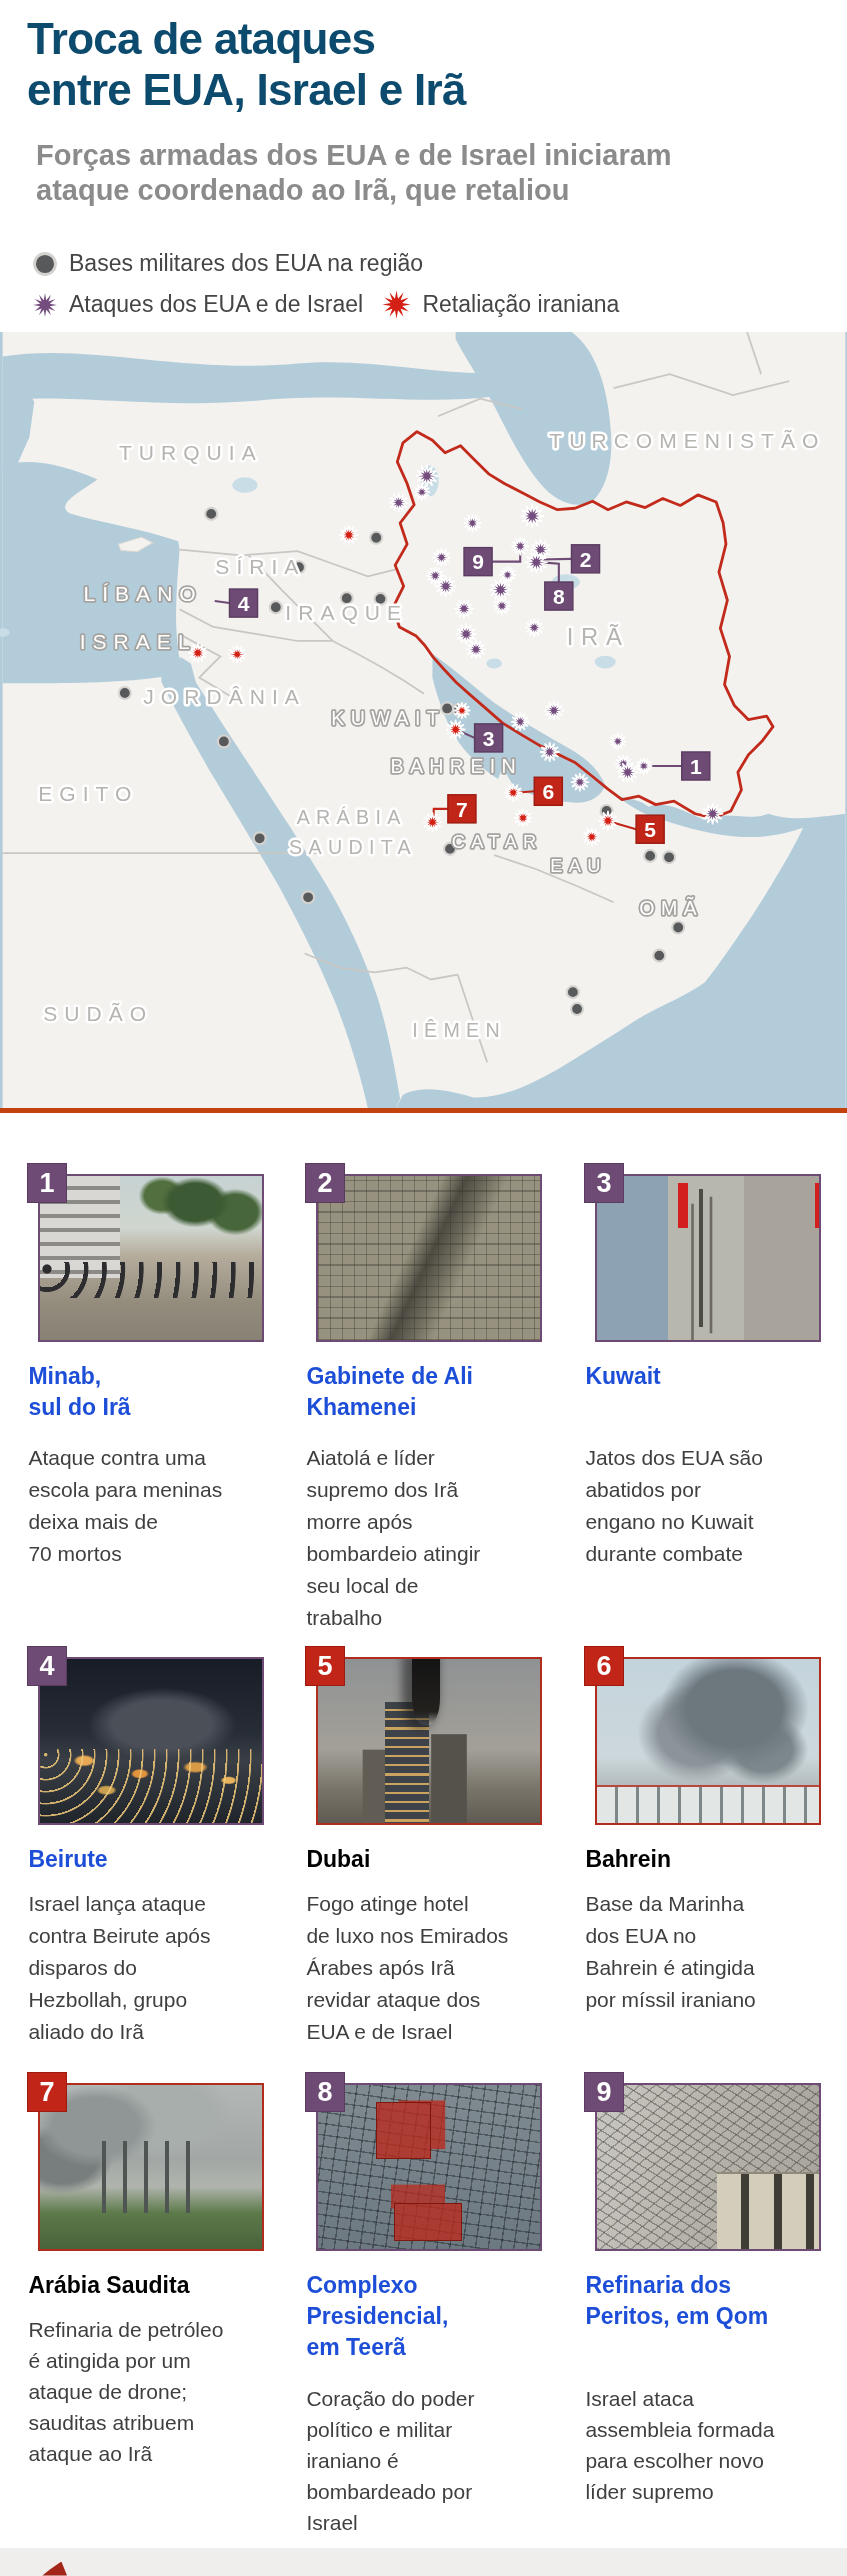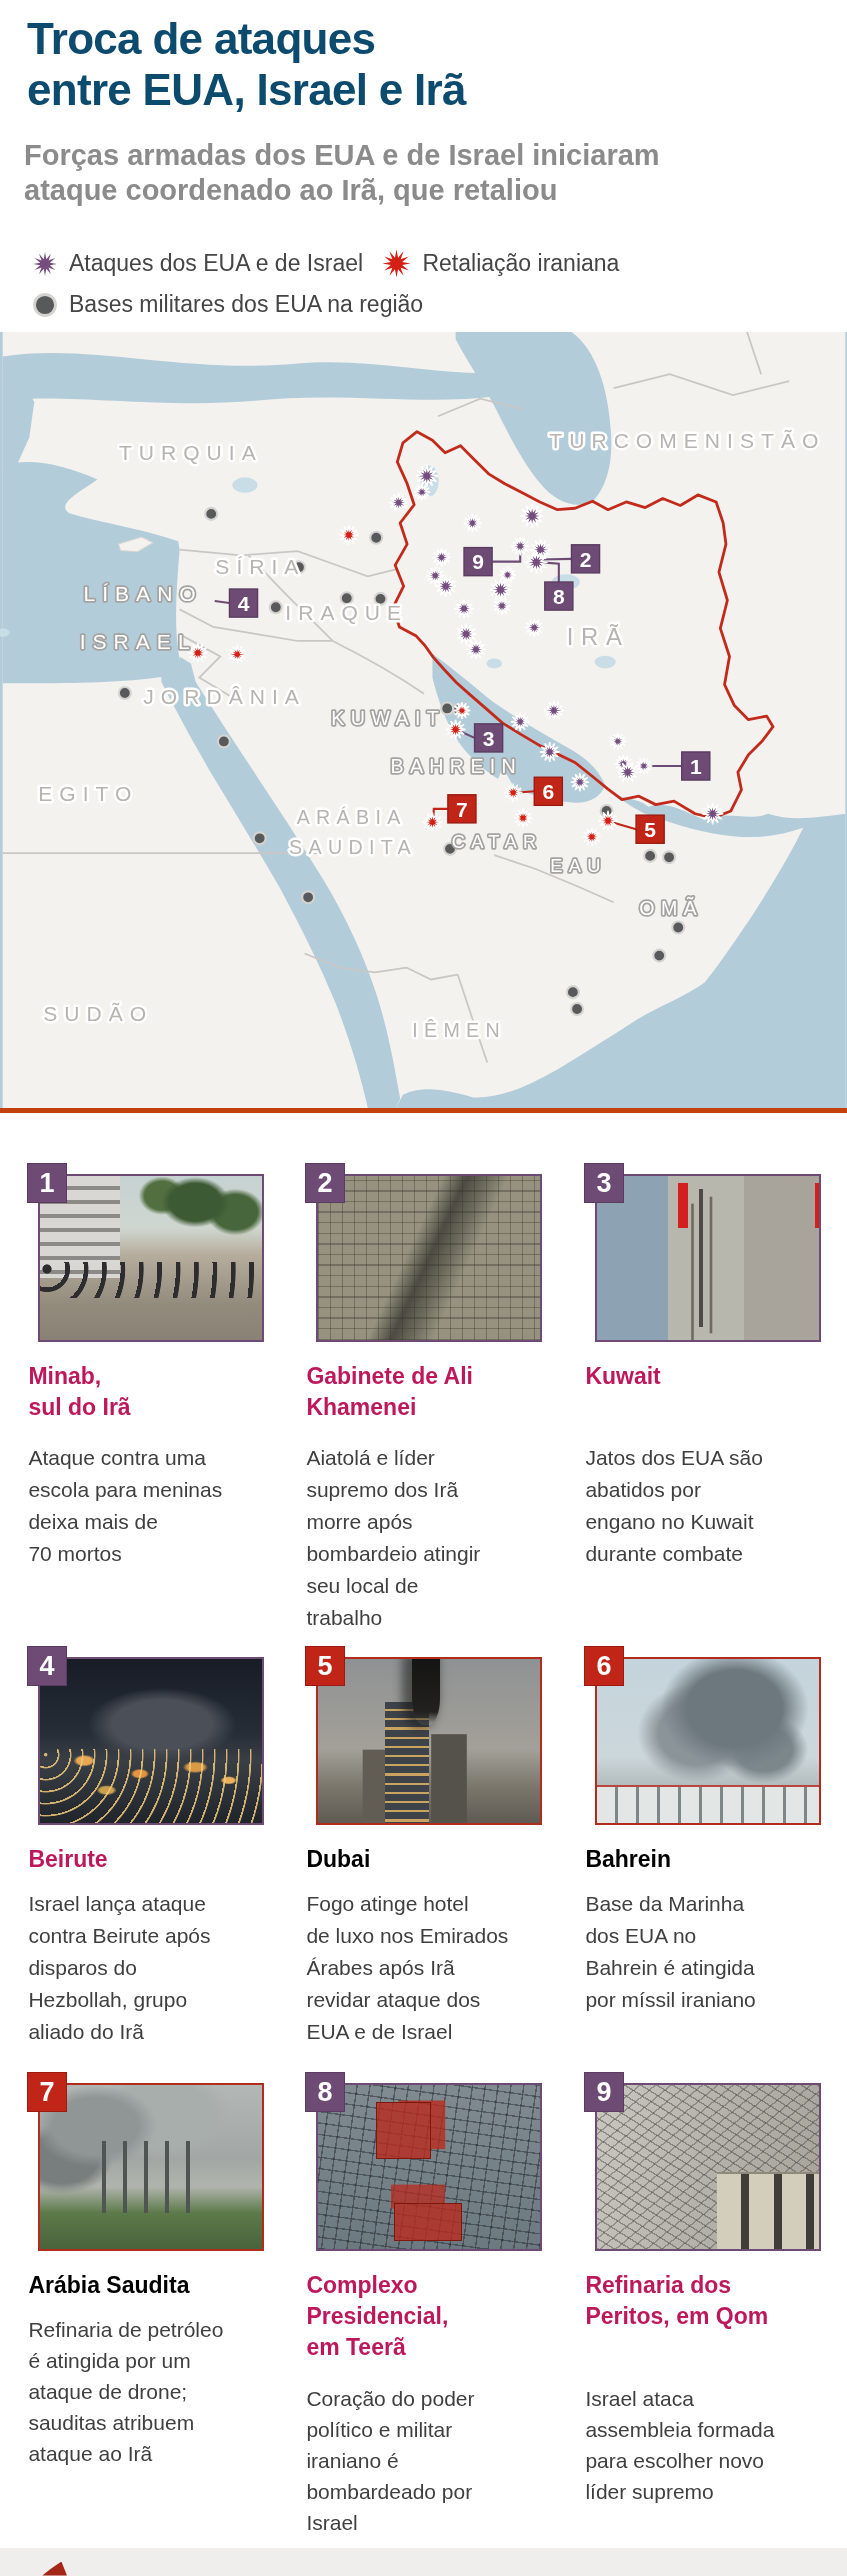--- a/index.html
+++ b/index.html
@@ -8,7 +8,7 @@
   
   .title{position:absolute;left:27px;top:12.7px;margin:0;font-size:44px;line-height:51px;
          font-weight:700;color:#0c4a6e;letter-spacing:-0.7px;white-space:pre-line;}
-  .subtitle{position:absolute;left:24px;top:138px;margin:0;font-size:29px;line-height:35px;
+  .subtitle{position:absolute;left:36px;top:138px;margin:0;font-size:29px;line-height:35px;
          font-weight:700;color:#8b8b8b;white-space:pre-line;}
   
   .legend{position:absolute;left:31px;top:243px;width:791px;}

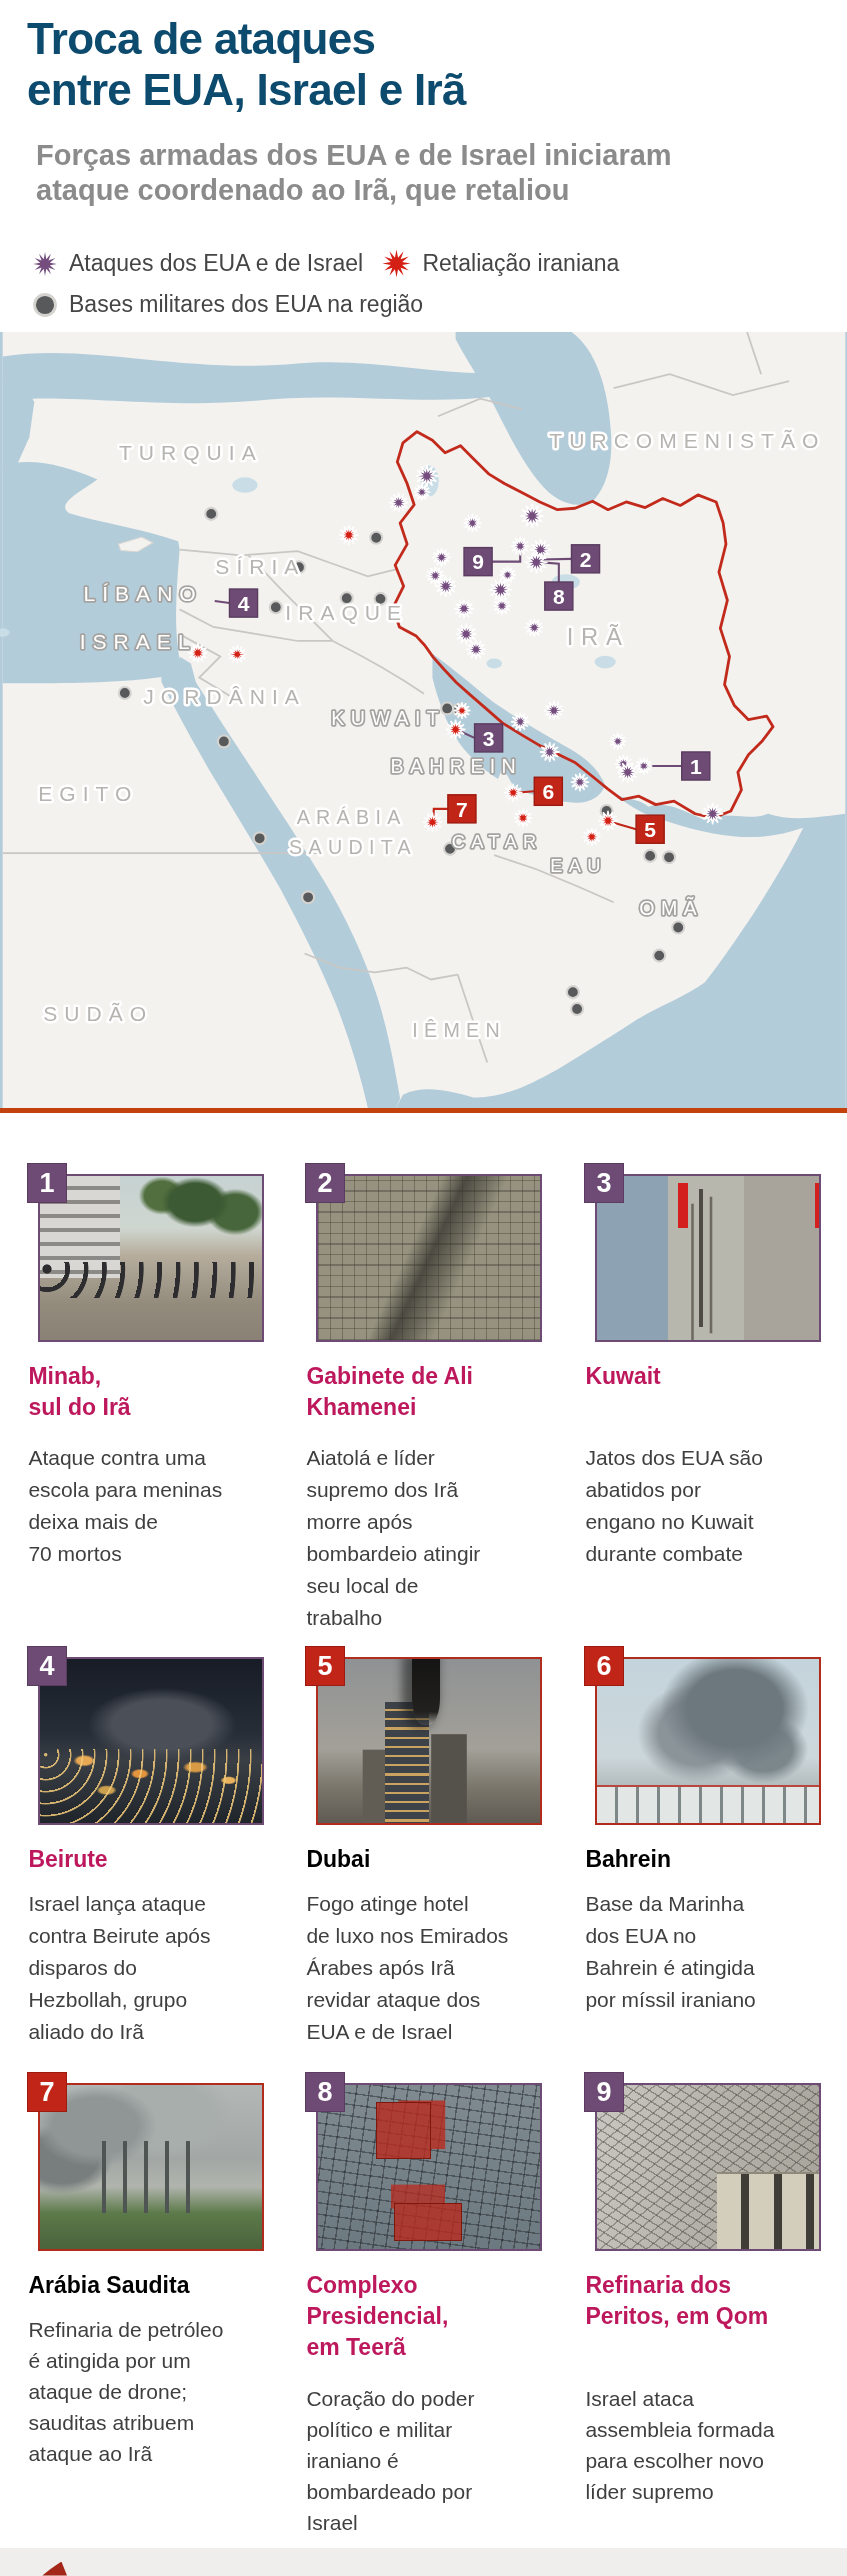--- a/index.html
+++ b/index.html
@@ -132,6 +132,14 @@
     <div class="legend-row">
       <div class="legend-item">
         <svg width="28" height="28" viewBox="0 0 40 40">
+          <circle cx="20" cy="20" r="15" fill="#58595b" stroke="#d5d3cf" stroke-width="4"></circle>
+        </svg>
+        <span>Bases militares dos EUA na região</span>
+      </div>
+    </div>
+    <div class="legend-row">
+      <div class="legend-item">
+        <svg width="28" height="28" viewBox="0 0 40 40">
           <polygon id="lg-star-p" fill="#744d7e" points="20.0,3.0 21.8,13.1 28.5,5.3 25.0,15.0 34.7,11.5 26.9,18.2 37.0,20.0 26.9,21.8 34.7,28.5 25.0,25.0 28.5,34.7 21.8,26.9 20.0,37.0 18.2,26.9 11.5,34.7 15.0,25.0 5.3,28.5 13.1,21.8 3.0,20.0 13.1,18.2 5.3,11.5 15.0,15.0 11.5,5.3 18.2,13.1"></polygon>
         </svg>
         <span>Ataques dos EUA e de Israel</span>
@@ -141,14 +149,6 @@
           <polygon id="lg-star-r" fill="#d41f14" points="22.0,2.0 24.2,13.9 32.0,4.7 27.9,16.1 39.3,12.0 30.1,19.8 42.0,22.0 30.1,24.2 39.3,32.0 27.9,27.9 32.0,39.3 24.2,30.1 22.0,42.0 19.8,30.1 12.0,39.3 16.1,27.9 4.7,32.0 13.9,24.2 2.0,22.0 13.9,19.8 4.7,12.0 16.1,16.1 12.0,4.7 19.8,13.9"></polygon>
         </svg>
         <span>Retaliação iraniana</span>
-      </div>
-    </div>
-    <div class="legend-row">
-      <div class="legend-item">
-        <svg width="28" height="28" viewBox="0 0 40 40">
-          <circle cx="20" cy="20" r="15" fill="#58595b" stroke="#d5d3cf" stroke-width="4"></circle>
-        </svg>
-        <span>Bases militares dos EUA na região</span>
       </div>
     </div>
   </div>

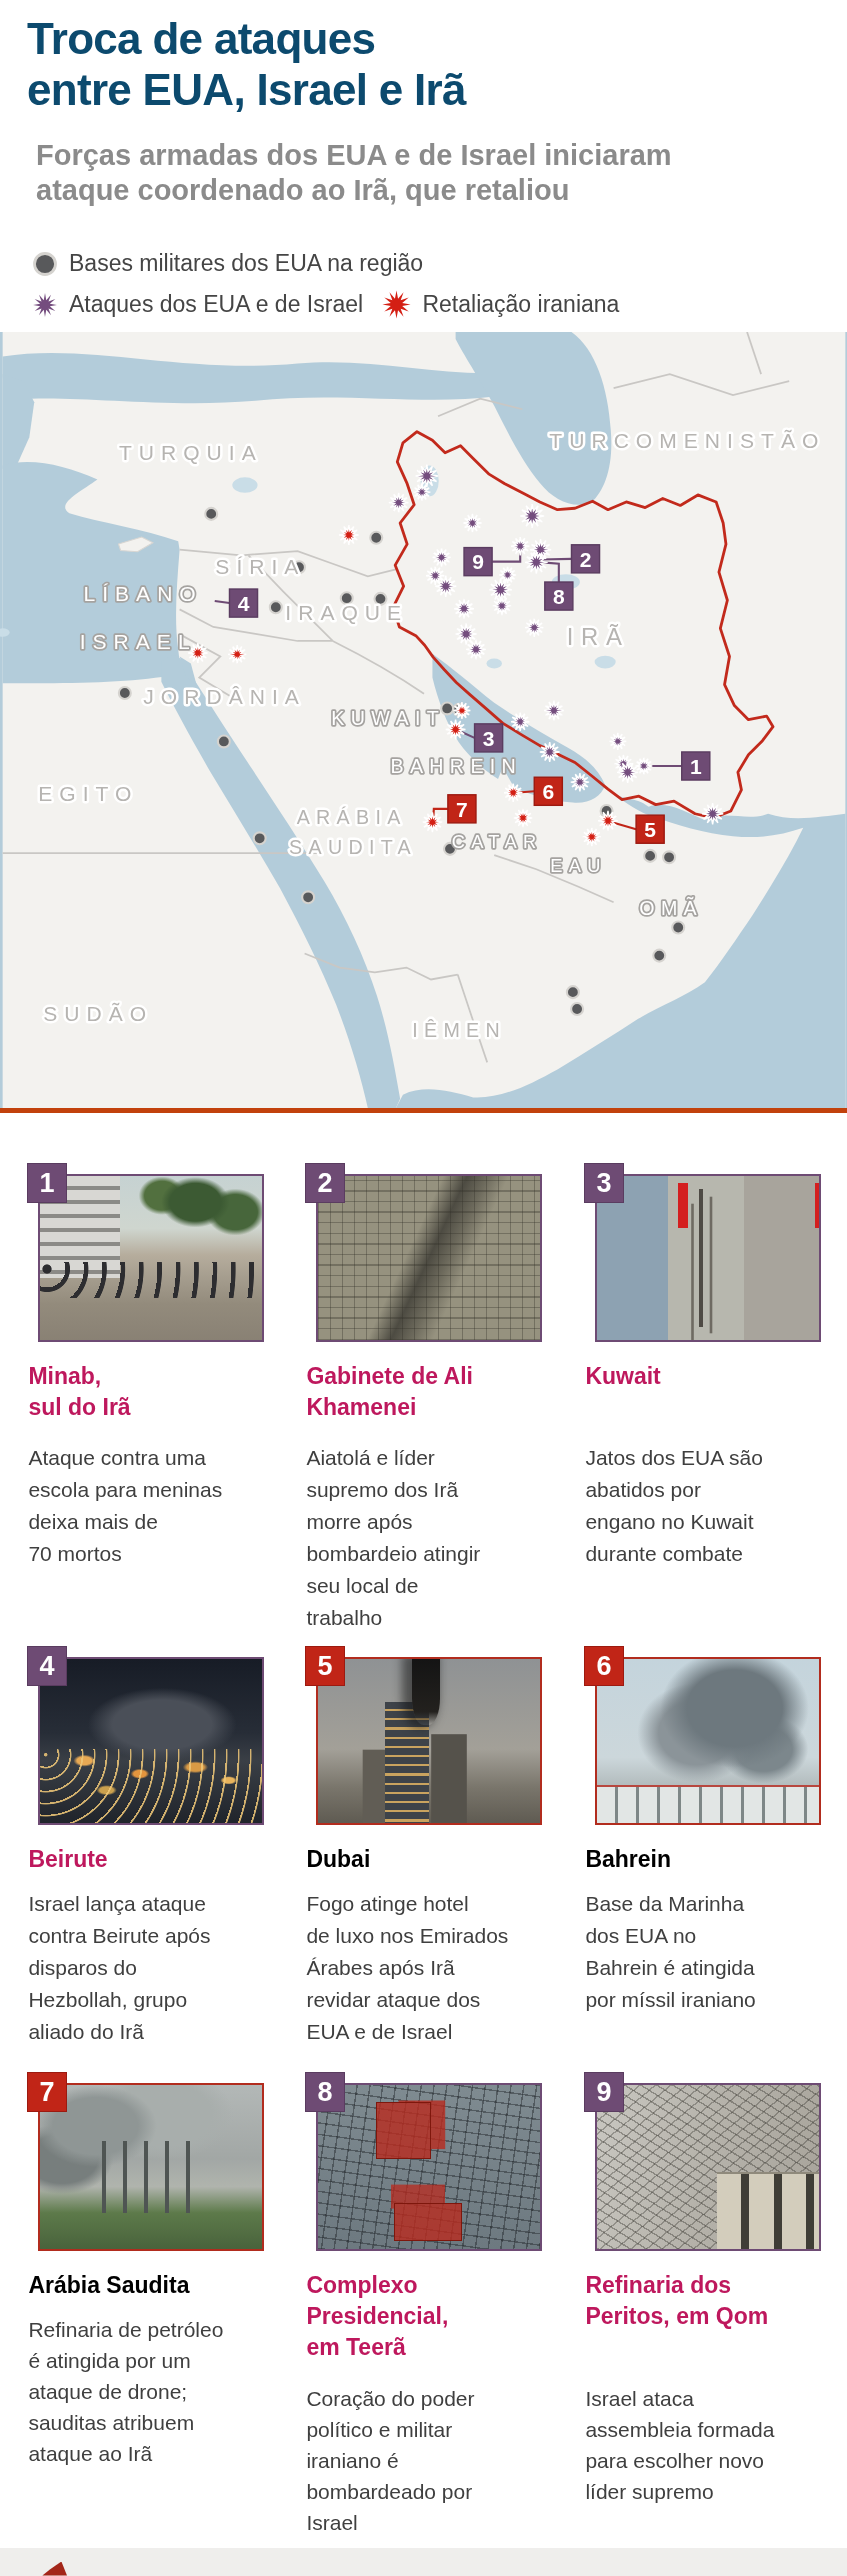--- a/index.html
+++ b/index.html
@@ -37,7 +37,7 @@
   .thumb.red{border:2.8px solid #b22c1e;}
   .card-title{margin:18.4px 0 0 1.4px;font-size:23px;line-height:31px;font-weight:700;
               white-space:pre-line;}
-  .card-title.purple{color:#be185d;}
+  .card-title.purple{color:#1d4ed8;}
   .card-title.red{color:#000000;}
   .t2{min-height:71px;} .t1{min-height:34px;} .t3{min-height:103px;}
   .card-body{margin:10px 0 0 1.4px;font-size:21px;line-height:32px;color:#3f3f3f;

